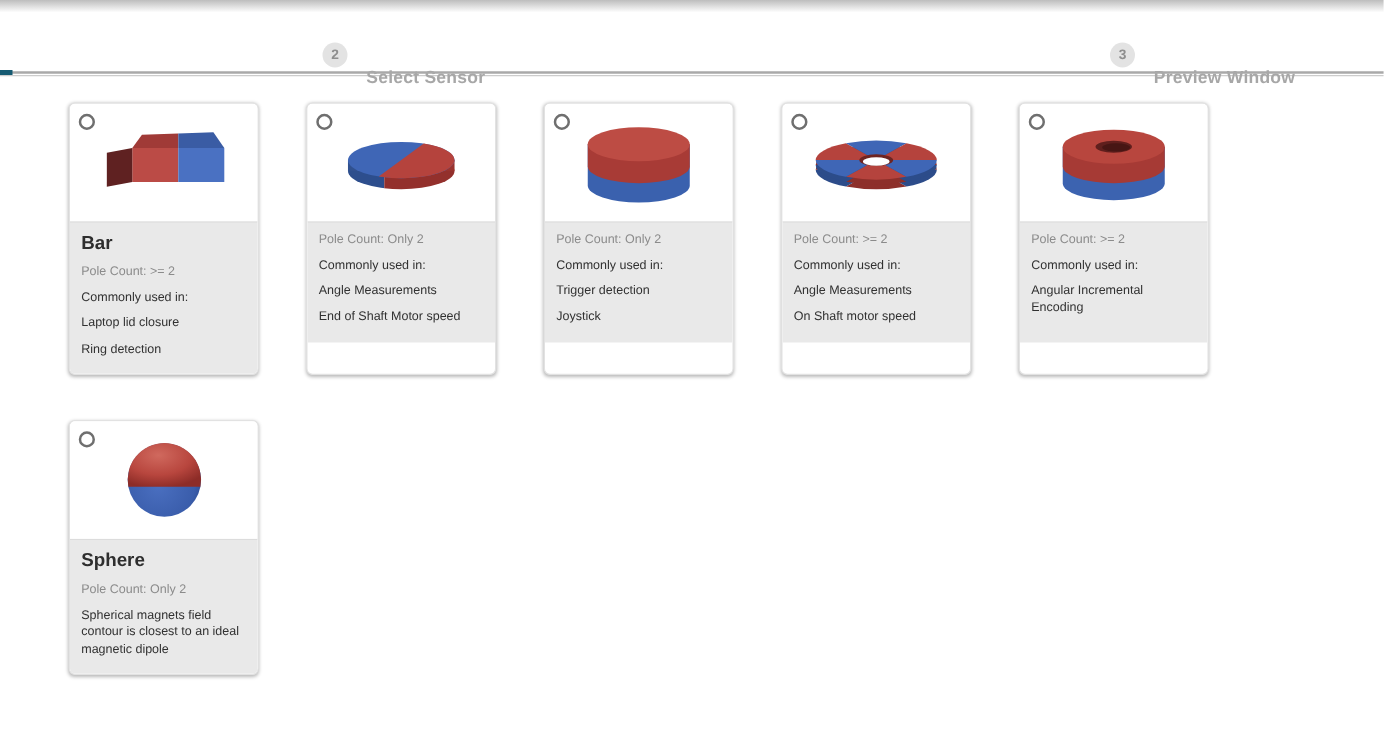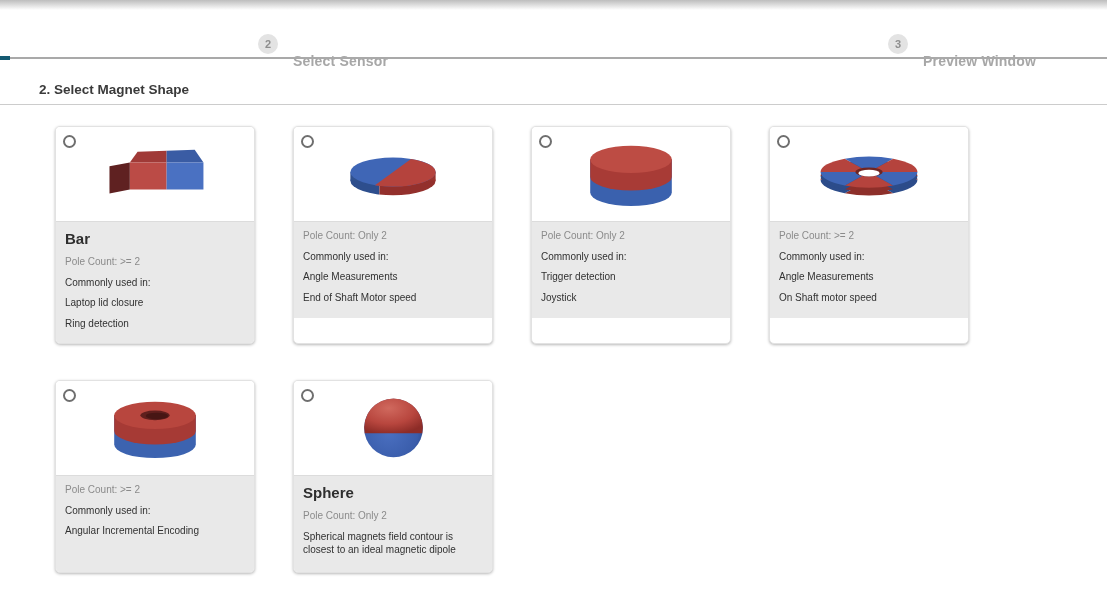--- a/index.html
+++ b/index.html
@@ -76,7 +76,6 @@
 </div>
 
 <main>
-  <h2 class="section-title">2. Select Magnet Shape</h2>
   <hr class="section-rule">
   <div class="cards" id="cards">
       <div class="card">

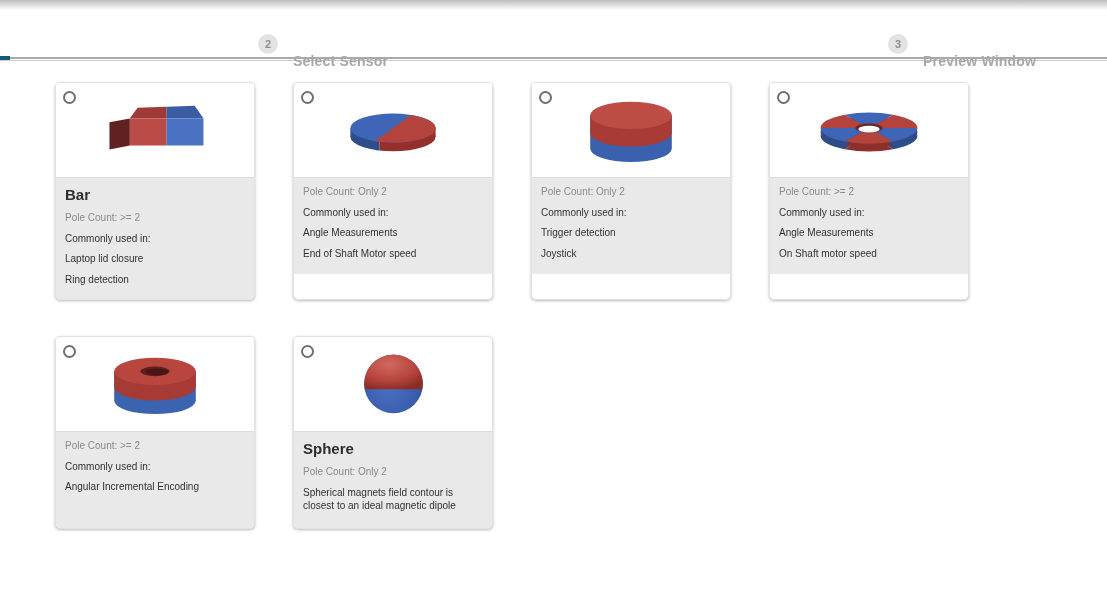--- a/index.html
+++ b/index.html
@@ -31,7 +31,7 @@
 
   .cards { display:flex; flex-wrap:wrap; gap:36px 38px; padding:21px 19px 20px 55px; }
   .card {
-    width:200px; background:#ffffff;
+    width:152px; background:#ffffff;
     border:1px solid #e2e2e2; border-radius:5px;
     box-shadow:0 1px 3px rgba(0,0,0,.28);
     overflow:hidden; cursor:pointer;

